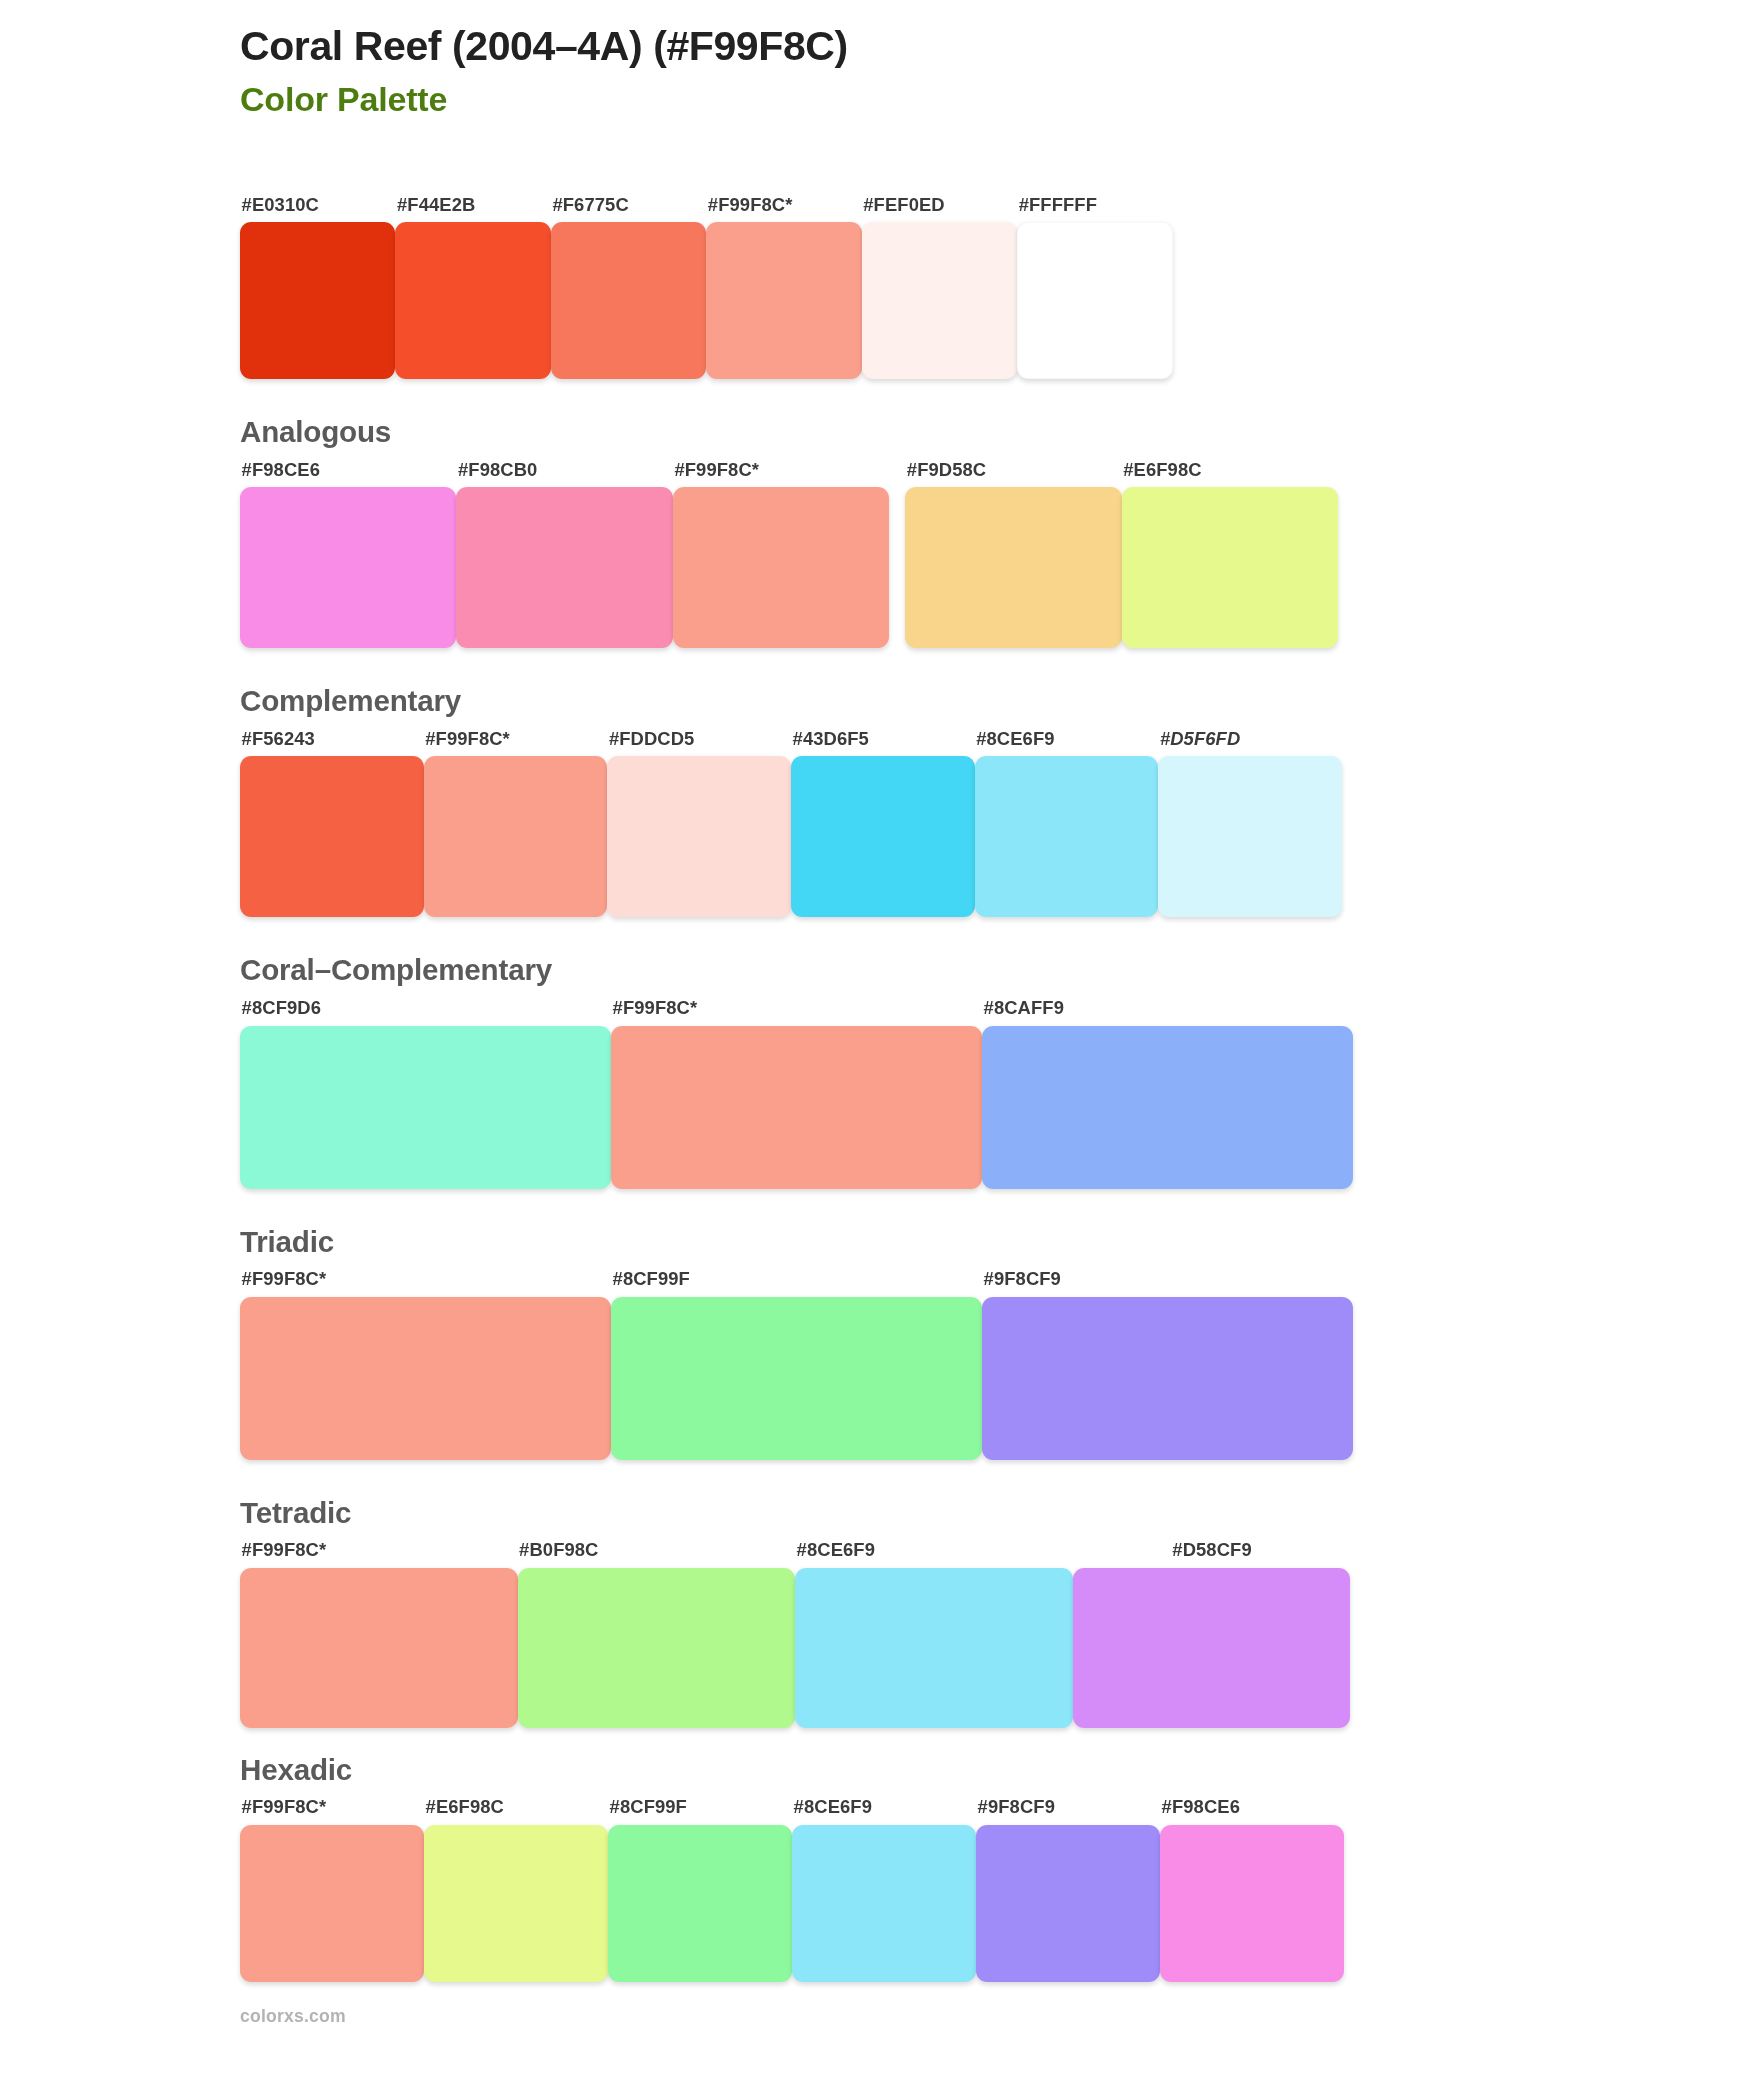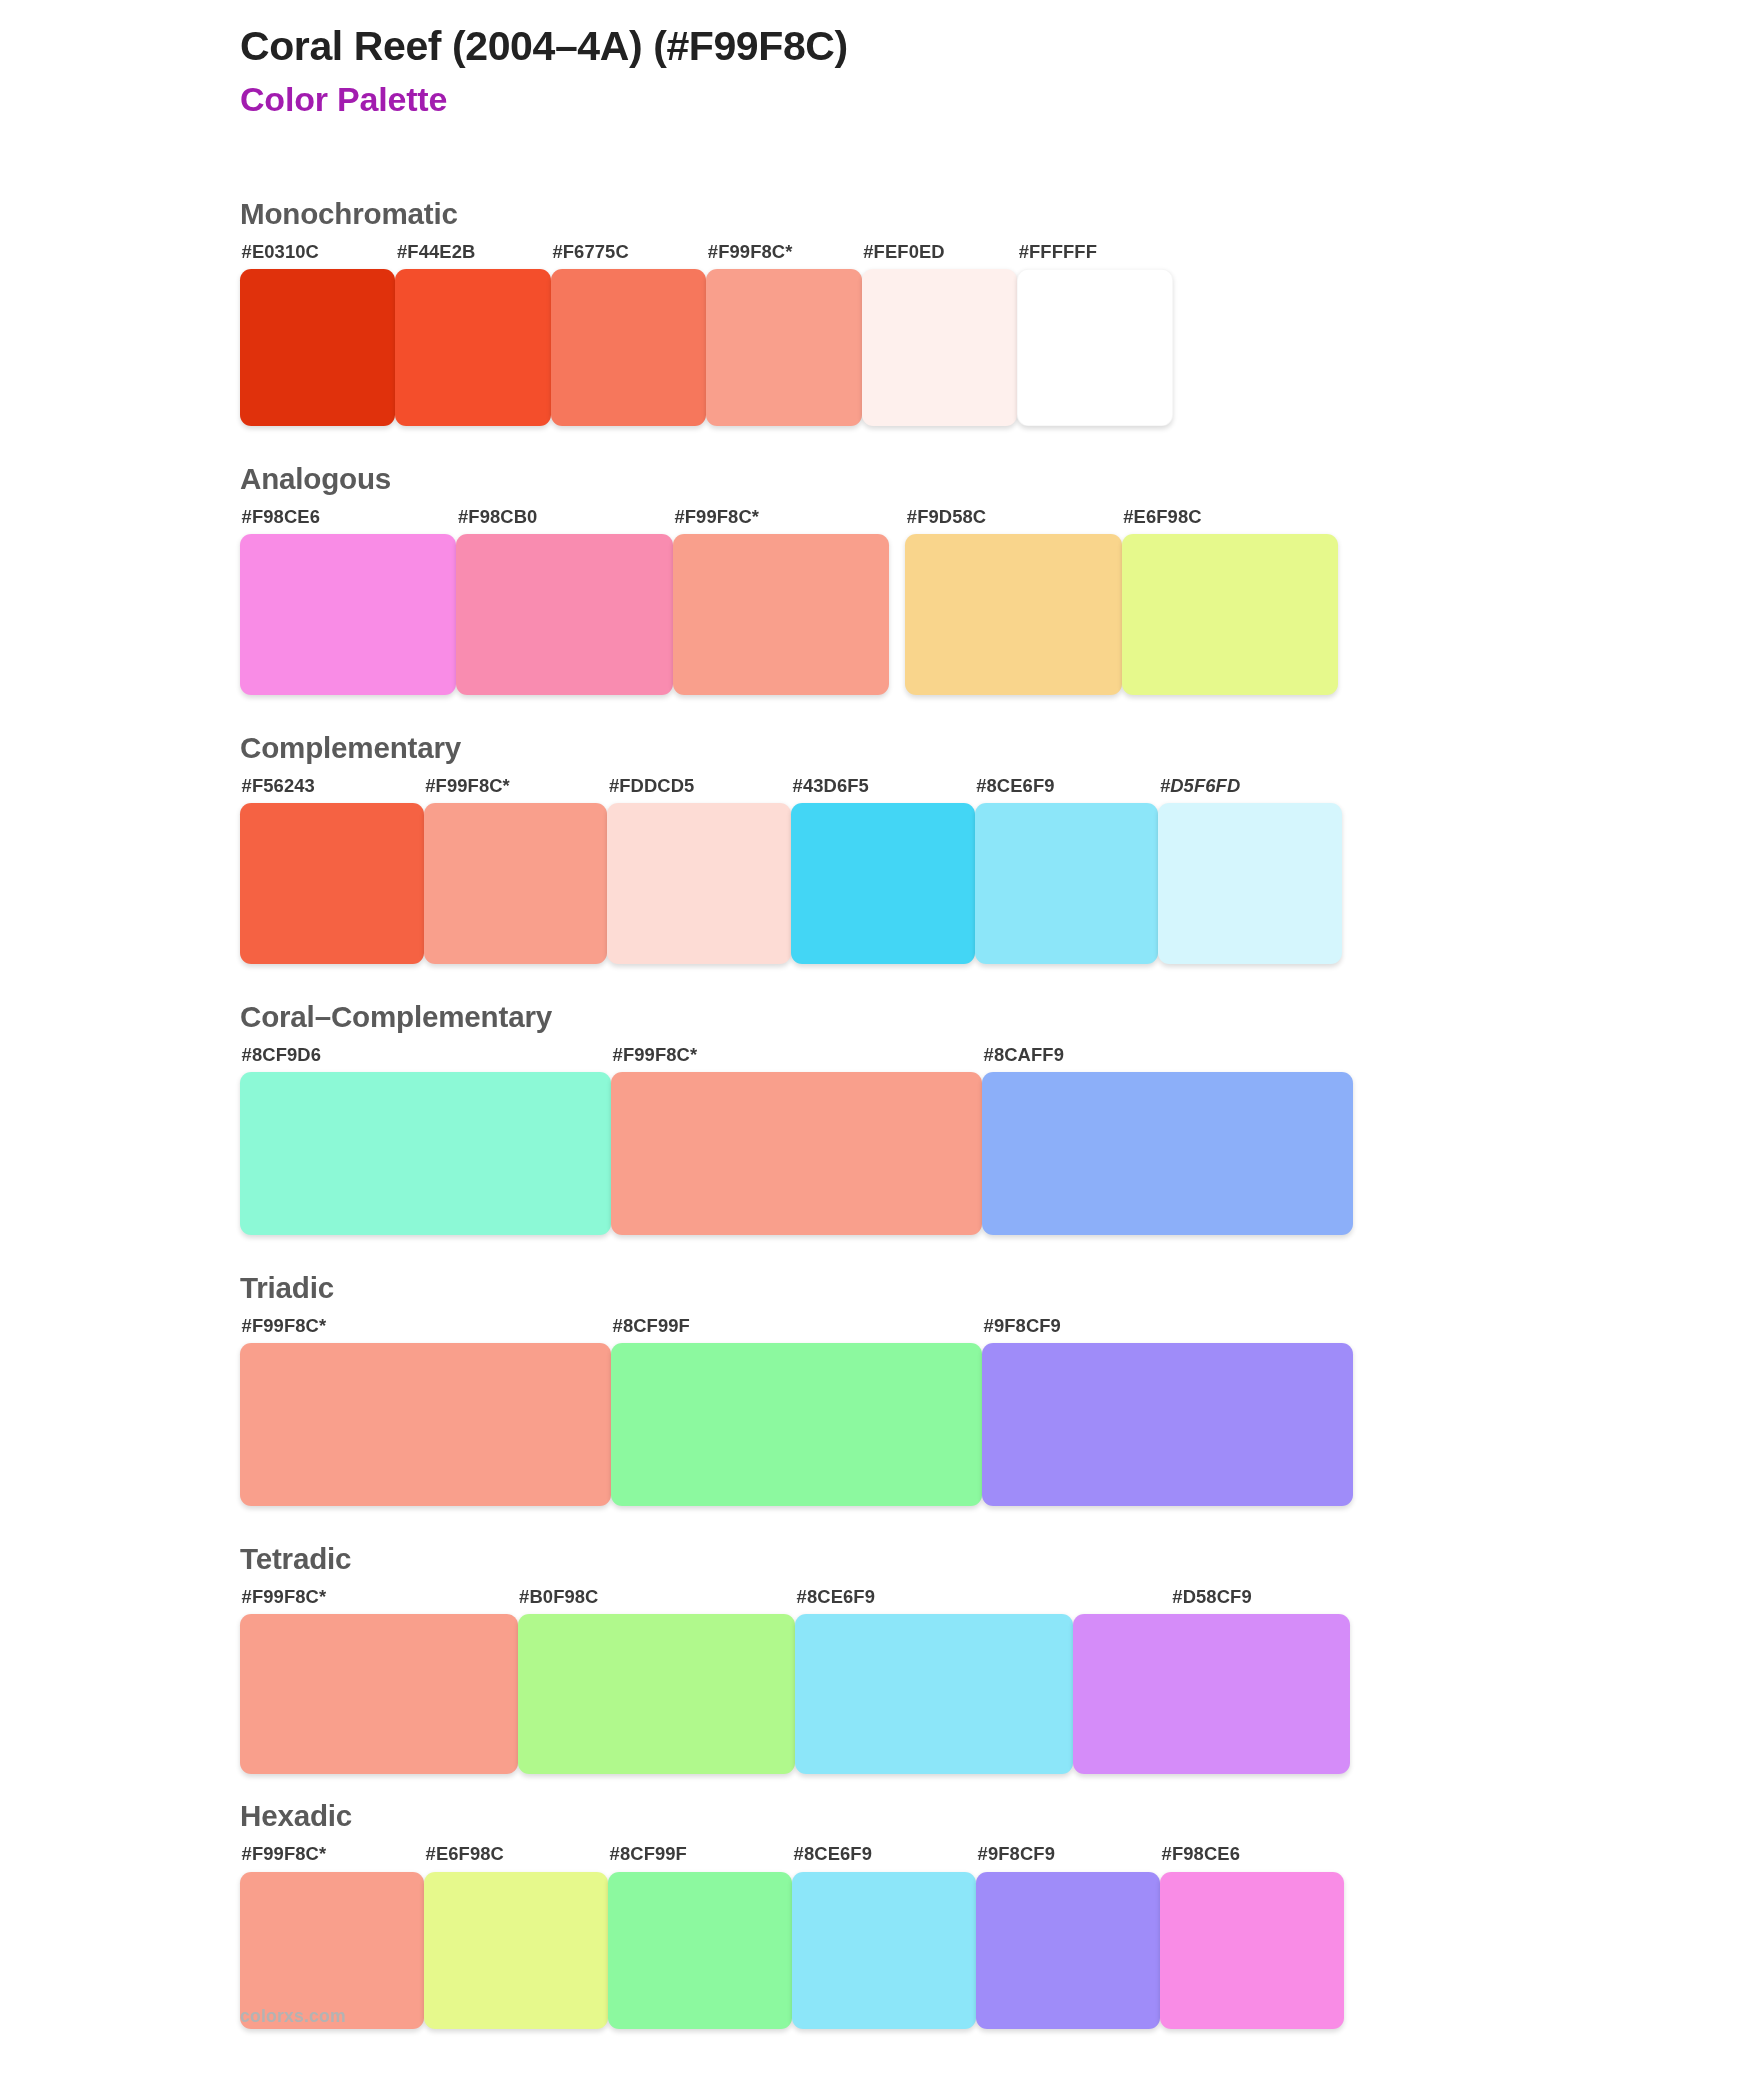--- a/index.html
+++ b/index.html
@@ -44,7 +44,7 @@
   .sub-title {
     font-size: 34px;
     font-weight: bold;
-    color: #a21caf;
+    color: #4d7c0f;
     letter-spacing: -0.2px;
     line-height: 1.18;
     margin: 0;

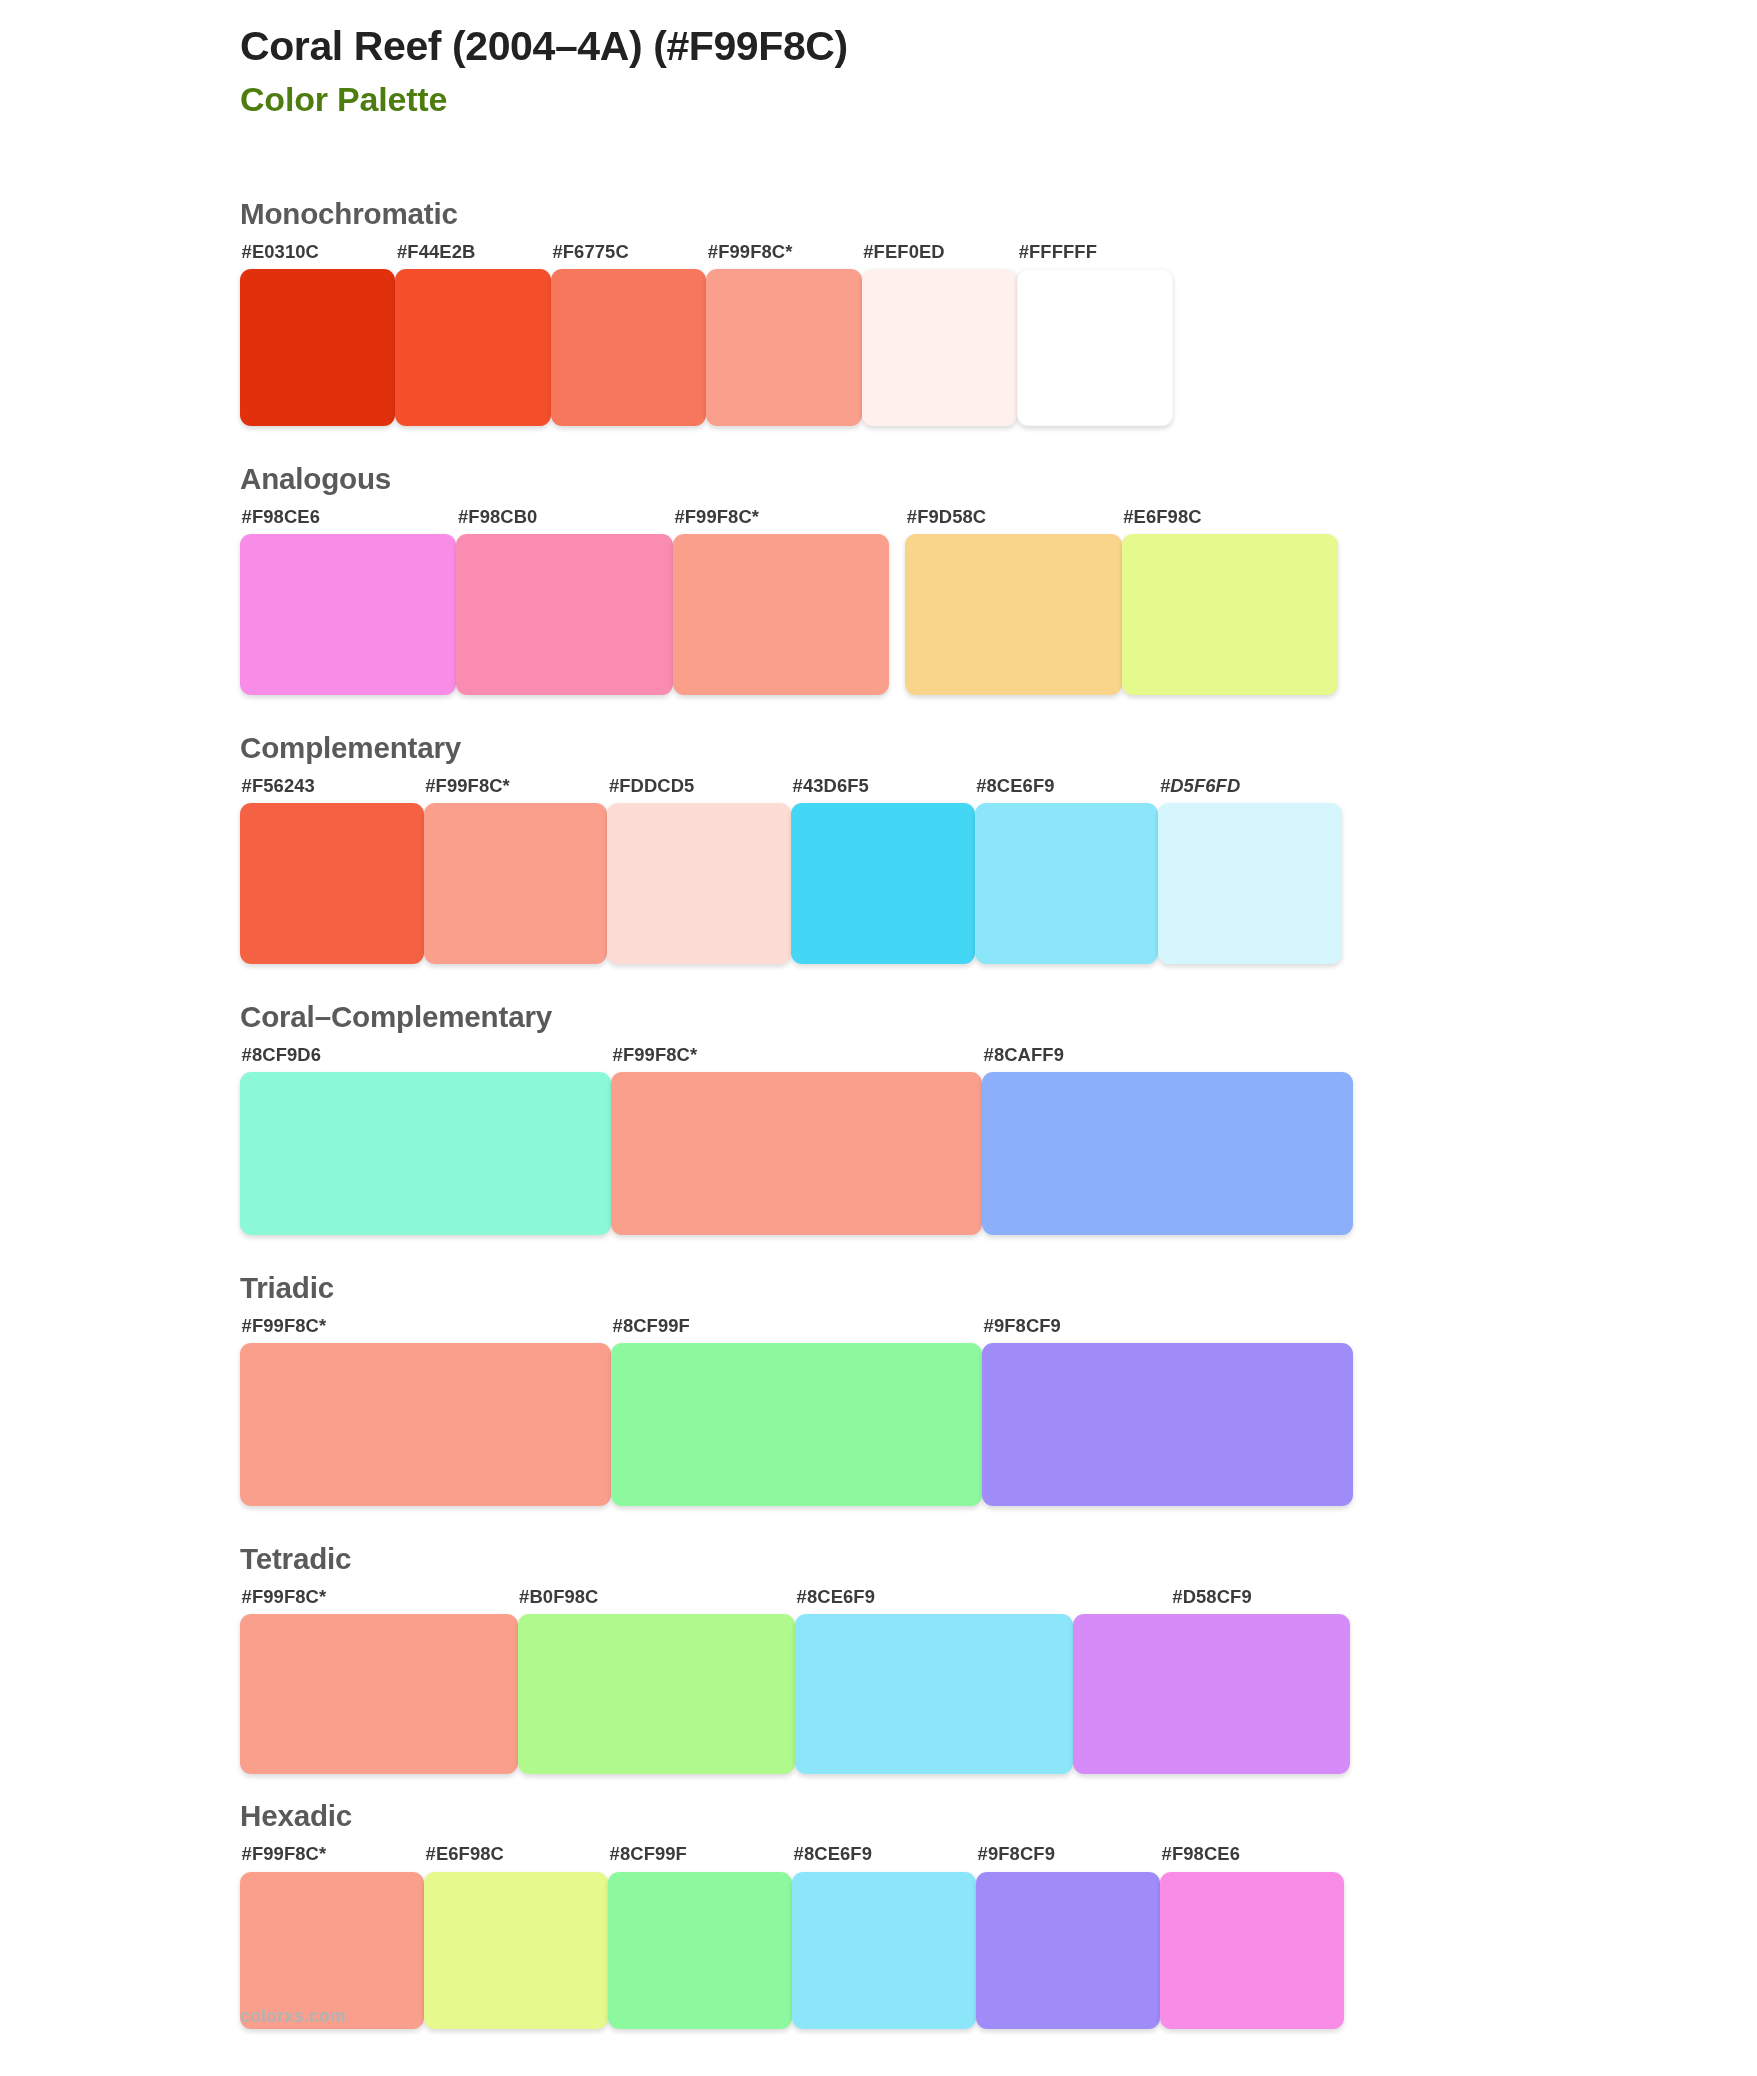--- a/index.html
+++ b/index.html
@@ -135,7 +135,6 @@
 
     <div id="sections-root">
         <div class="section row-mono-sec">
-          <div class="section-heading">Monochromatic</div>
           <div class="swatch-row row-mono" style="width: 1088px;">
             <div class="swatch" style="width: 14.2857%;">
               <div class="swatch-label">#E0310C</div>

